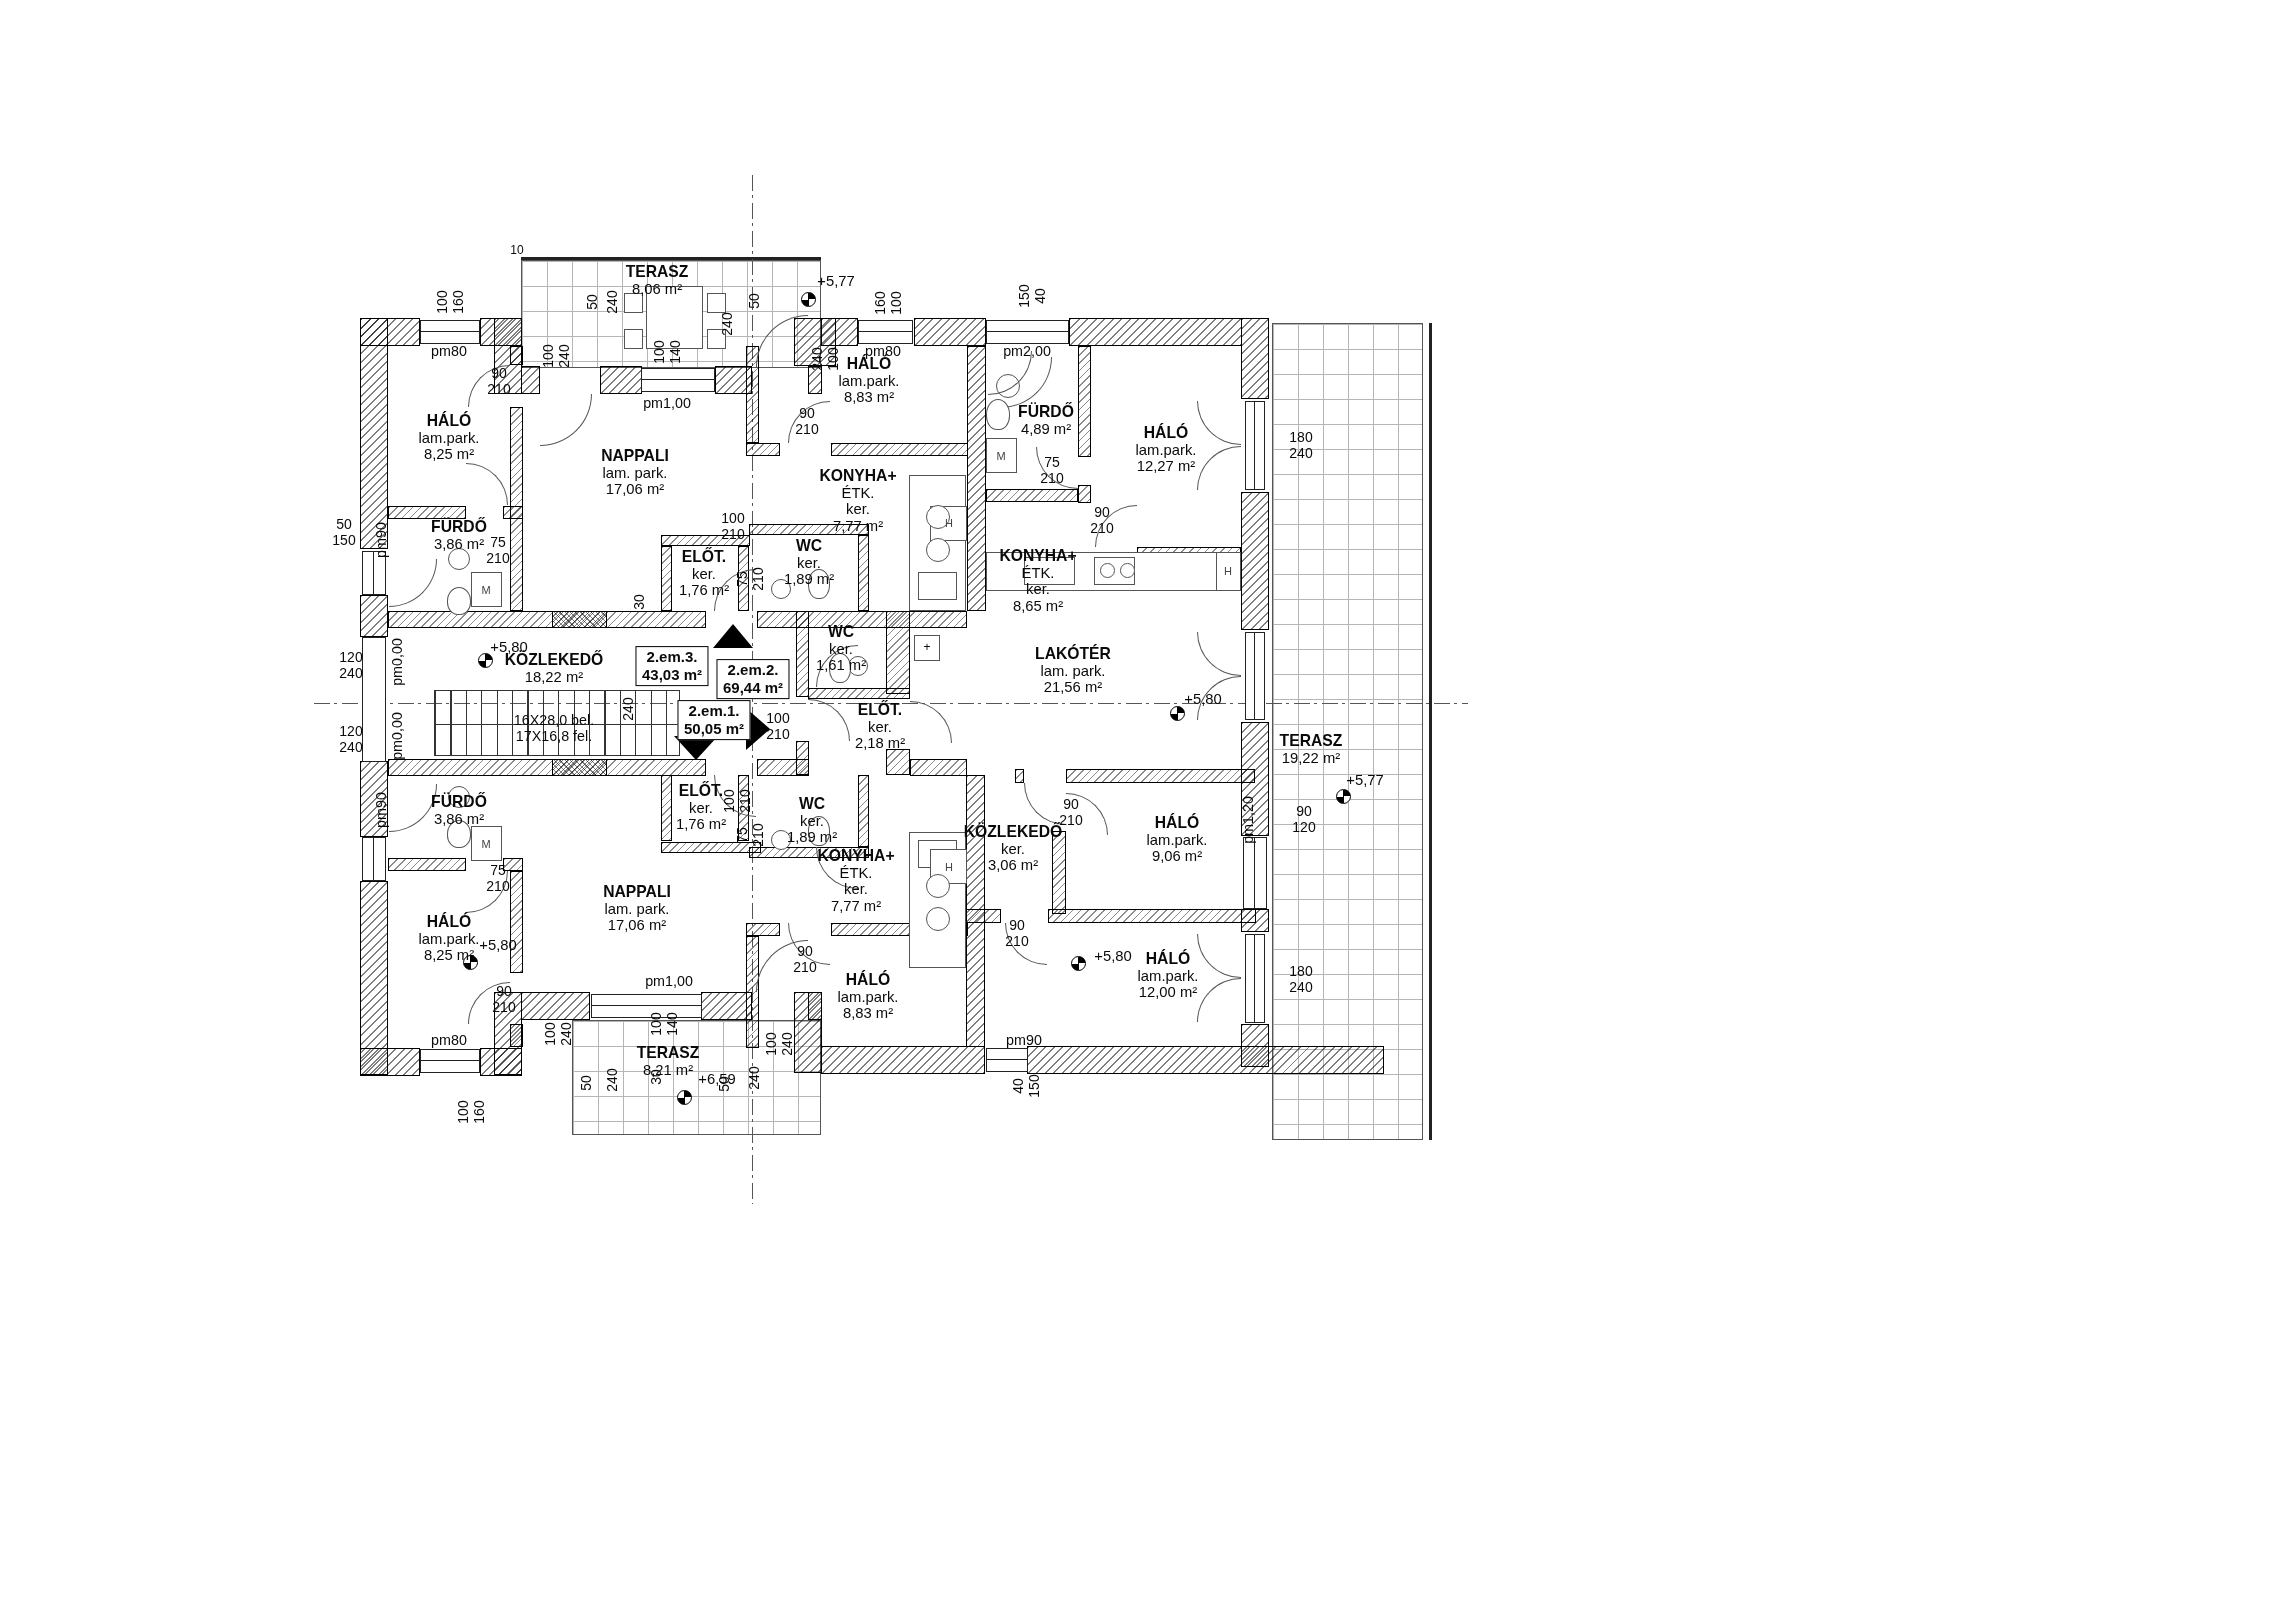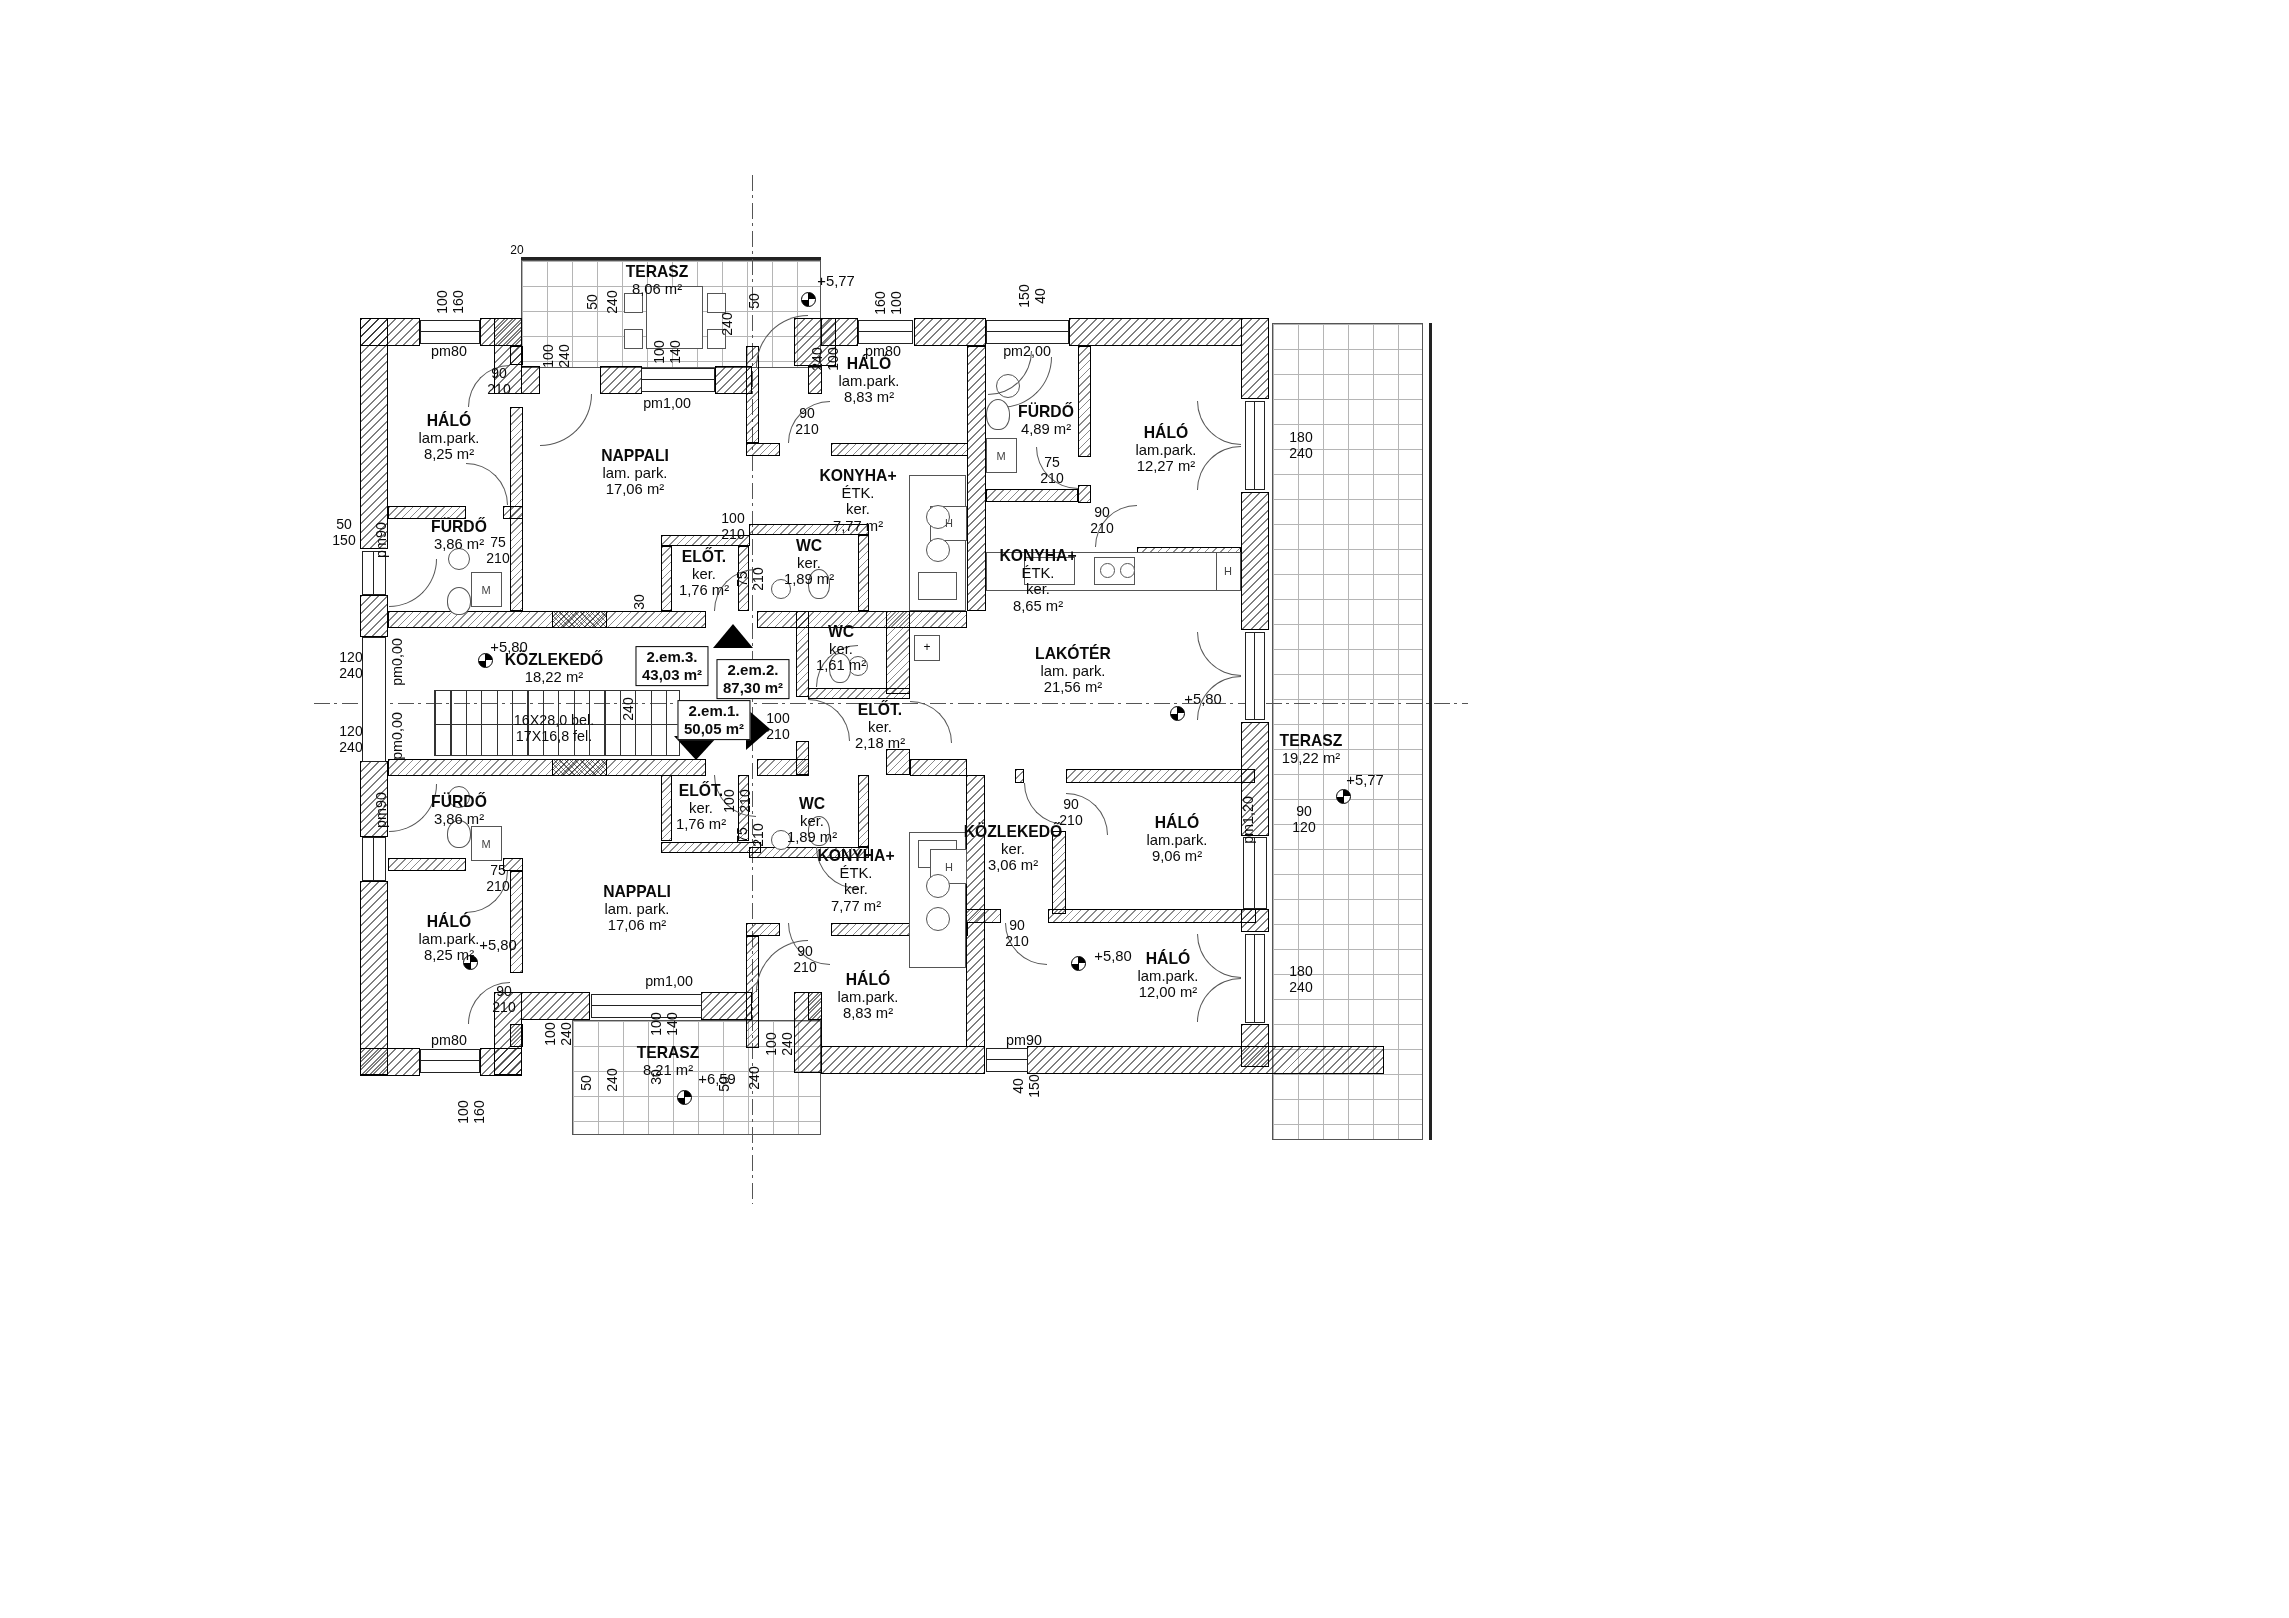--- a/index.html
+++ b/index.html
@@ -427,7 +427,7 @@
 160</div>
       <div class="lbl dim rot" style="left: 1027px; top: 1086px;">40
 150</div>
-      <div class="lbl mark" style="left: 517px; top: 251px;">20</div>
+      <div class="lbl mark" style="left: 517px; top: 251px;">10</div>
       <div class="lbl mark" style="left: 927px; top: 648px;">+</div>
       <div class="lbl fx" style="left: 486px; top: 590px;">M</div>
       <div class="lbl fx" style="left: 1001px; top: 456px;">M</div>

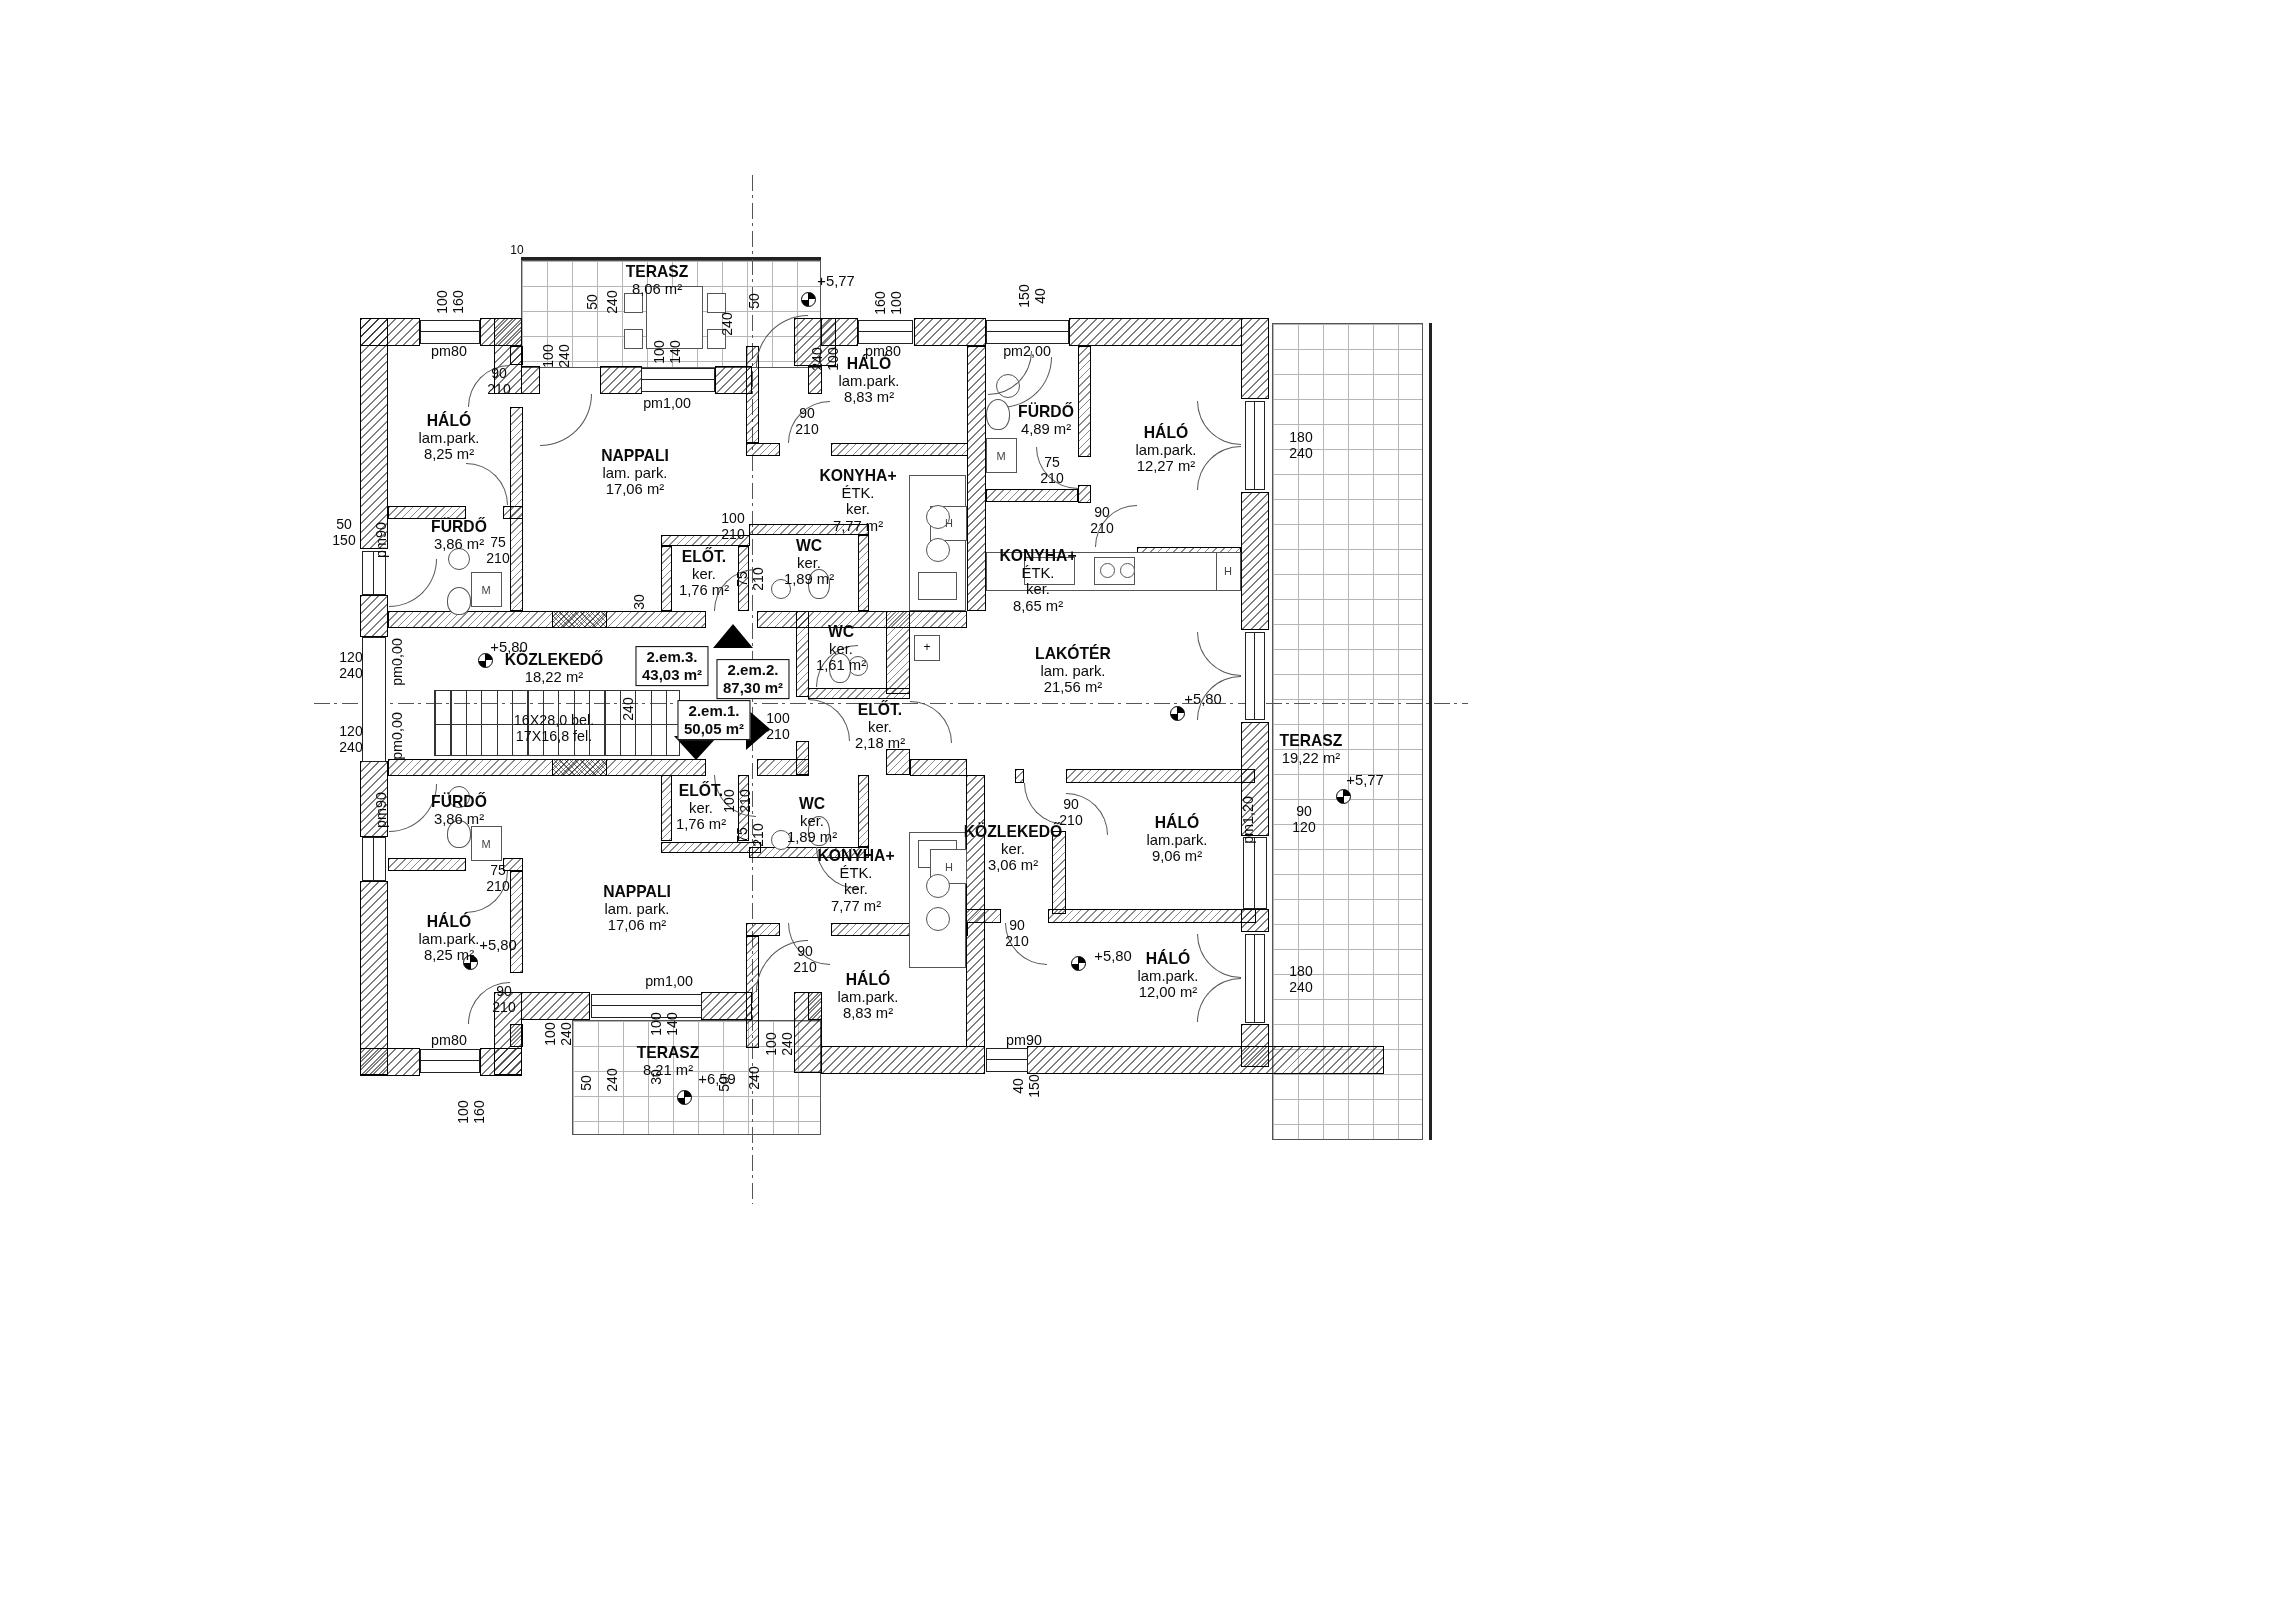--- a/index.html
+++ b/index.html
@@ -328,7 +328,7 @@
       <div class="lbl apt" style="left: 672px; top: 666px;">2.em.3.
 43,03 m²</div>
       <div class="lbl apt" style="left: 753px; top: 679px;">2.em.2.
-87,30 m²</div>
+69,44 m²</div>
       <div class="lbl apt" style="left: 714px; top: 720px;">2.em.1.
 50,05 m²</div>
       <div class="lbl stxt" style="left: 554px; top: 728px;">16X28,0 bel.

